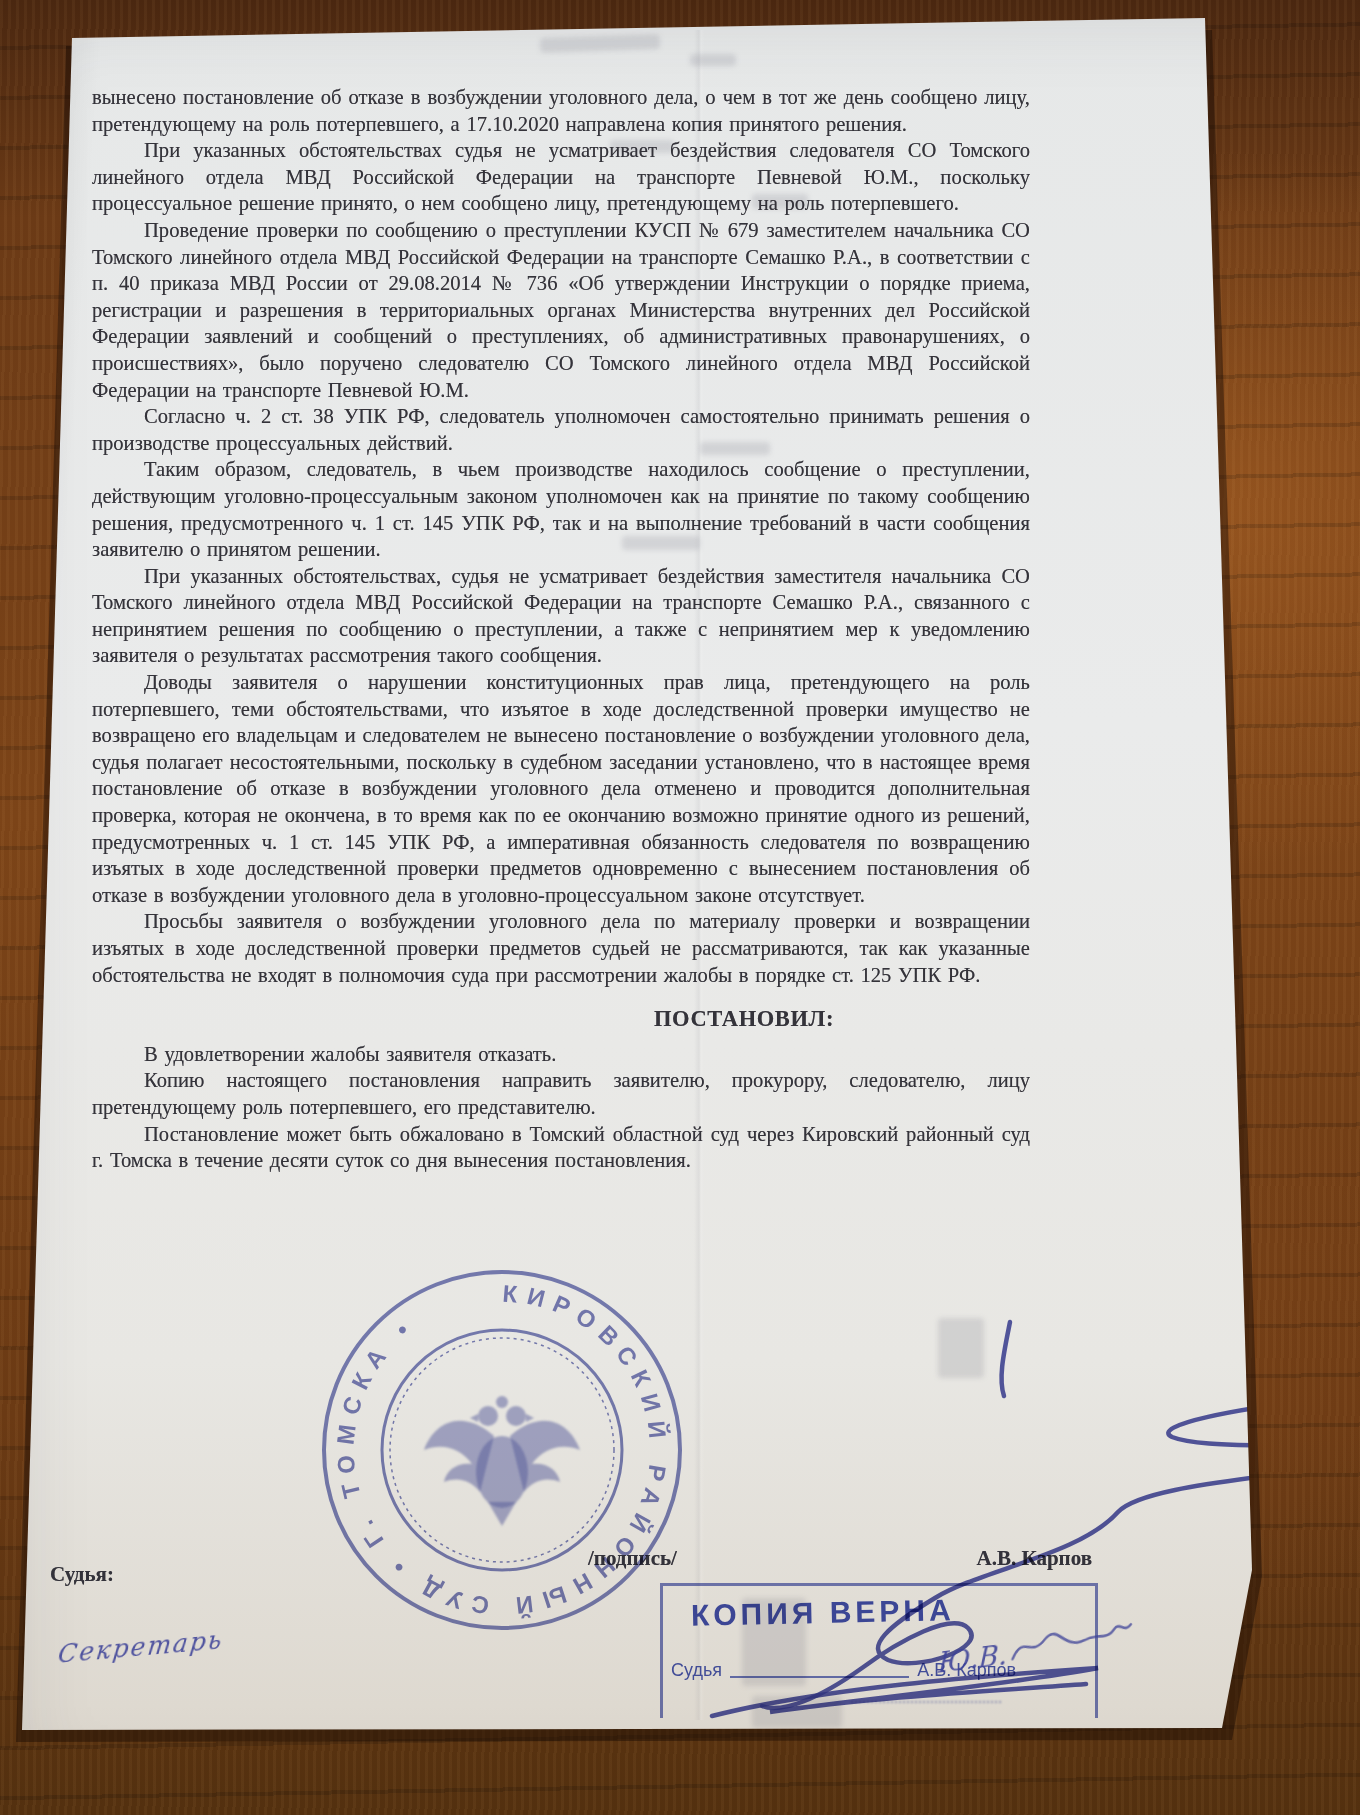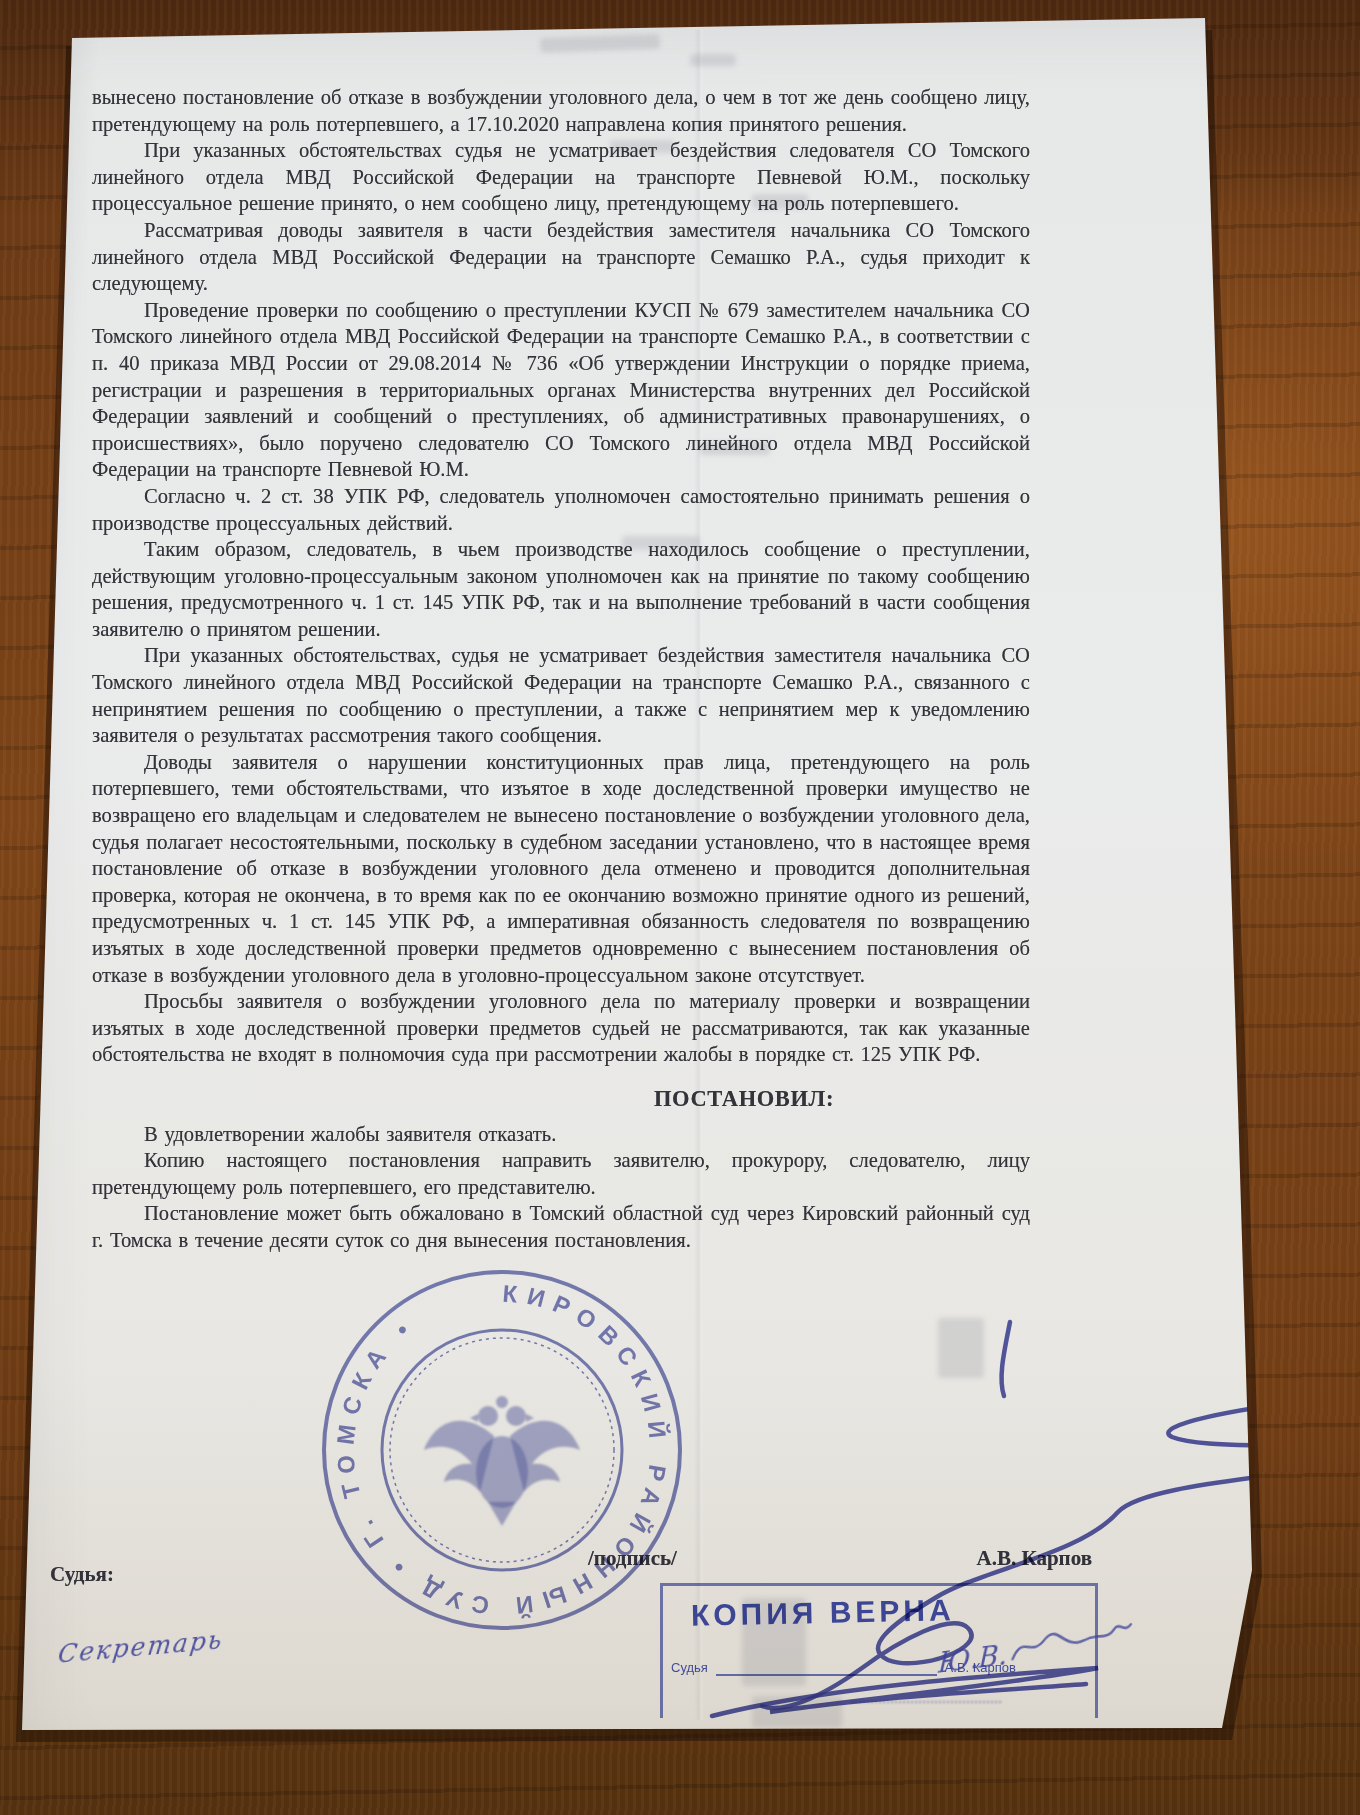--- a/index.html
+++ b/index.html
@@ -109,7 +109,6 @@
     <div class="doc-body">
       <p class="cont">вынесено постановление об отказе в возбуждении уголовного дела, о чем в тот же день сообщено лицу, претендующему на роль потерпевшего, а 17.10.2020 направлена копия принятого решения.</p>
       <p>При указанных обстоятельствах судья не усматривает бездействия следователя СО Томского линейного отдела МВД Российской Федерации на транспорте Певневой Ю.М., поскольку процессуальное решение принято, о нем сообщено лицу, претендующему на роль потерпевшего.</p>
-      <p>Рассматривая доводы заявителя в части бездействия заместителя начальника СО Томского линейного отдела МВД Российской Федерации на транспорте Семашко Р.А., судья приходит к следующему.</p>
       <p>Проведение проверки по сообщению о преступлении КУСП № 679 заместителем начальника СО Томского линейного отдела МВД Российской Федерации на транспорте Семашко Р.А., в соответствии с п. 40 приказа МВД России от 29.08.2014 № 736 «Об утверждении Инструкции о порядке приема, регистрации и разрешения в территориальных органах Министерства внутренних дел Российской Федерации заявлений и сообщений о преступлениях, об административных правонарушениях, о происшествиях», было поручено следователю СО Томского линейного отдела МВД Российской Федерации на транспорте Певневой Ю.М.</p>
       <p>Согласно ч. 2 ст. 38 УПК РФ, следователь уполномочен самостоятельно принимать решения о производстве процессуальных действий.</p>
       <p>Таким образом, следователь, в чьем производстве находилось сообщение о преступлении, действующим уголовно-процессуальным законом уполномочен как на принятие по такому сообщению решения, предусмотренного ч. 1 ст. 145 УПК РФ, так и на выполнение требований в части сообщения заявителю о принятом решении.</p>

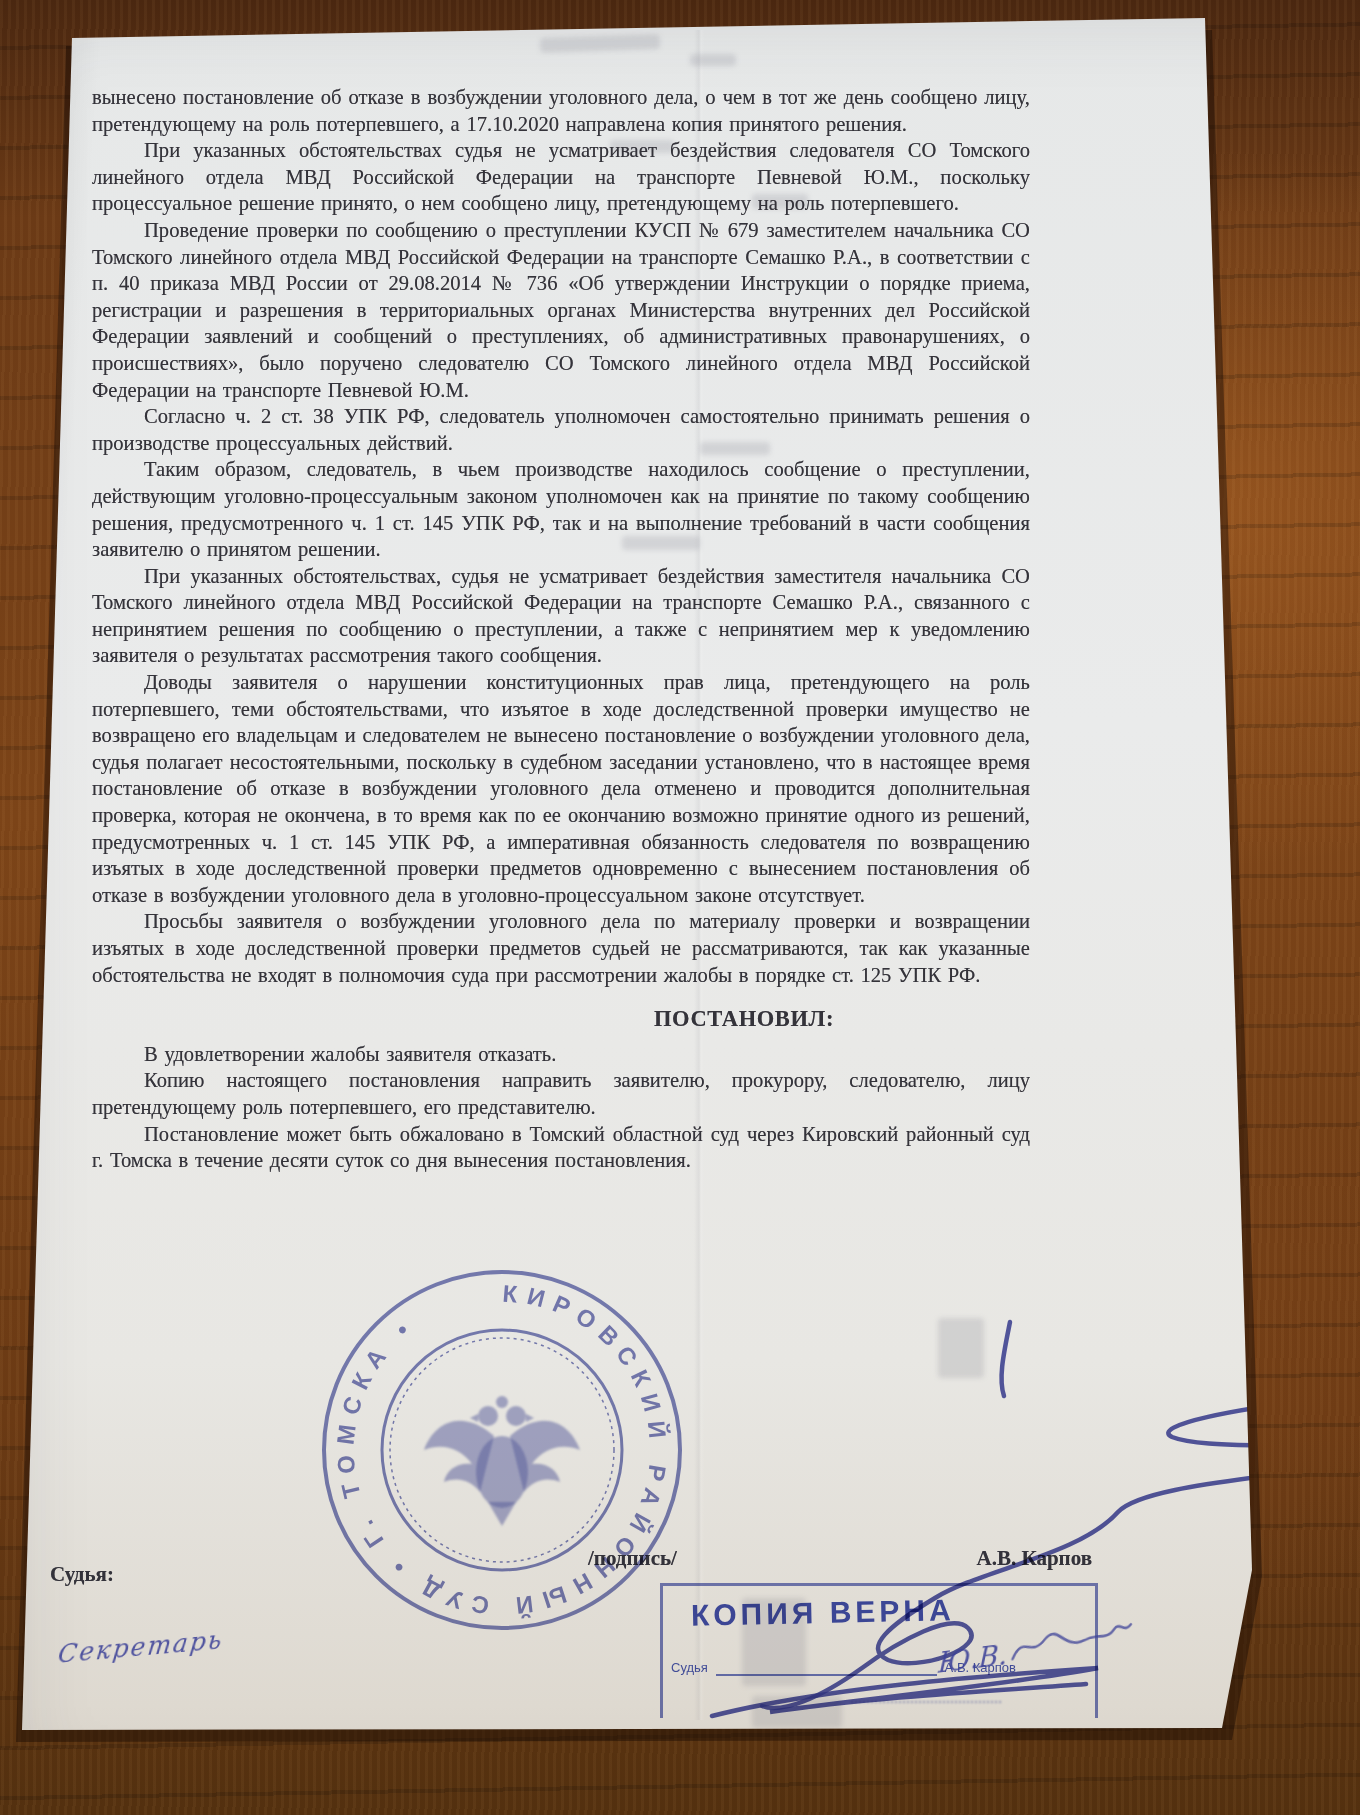--- a/index.html
+++ b/index.html
@@ -76,8 +76,8 @@
     font-weight:bold;font-size:30px;letter-spacing:4px;color:#2f3eaa;
     transform:rotate(-1.2deg);
   }
-  .copy-judge{position:absolute;left:8px;top:74px;width:345px;display:flex;
-    font-family:"Liberation Sans",sans-serif;font-size:13px;color:#3747b0;}
+  .copy-judge{position:absolute;left:8px;top:74px;width:345px;display:flex;align-items:flex-end;
+    font-family:"Liberation Sans",sans-serif;font-size:18px;color:#3747b0;}
   .copy-judge .line{flex:1;border-bottom:2.5px solid rgba(55,71,176,.8);margin:0 8px 3px 8px;height:14px;}
   .copy-tinyrow{position:absolute;left:188px;top:108px;width:150px;height:7px;
     border-bottom:2px dotted rgba(55,71,176,.5);filter:blur(1px);}

